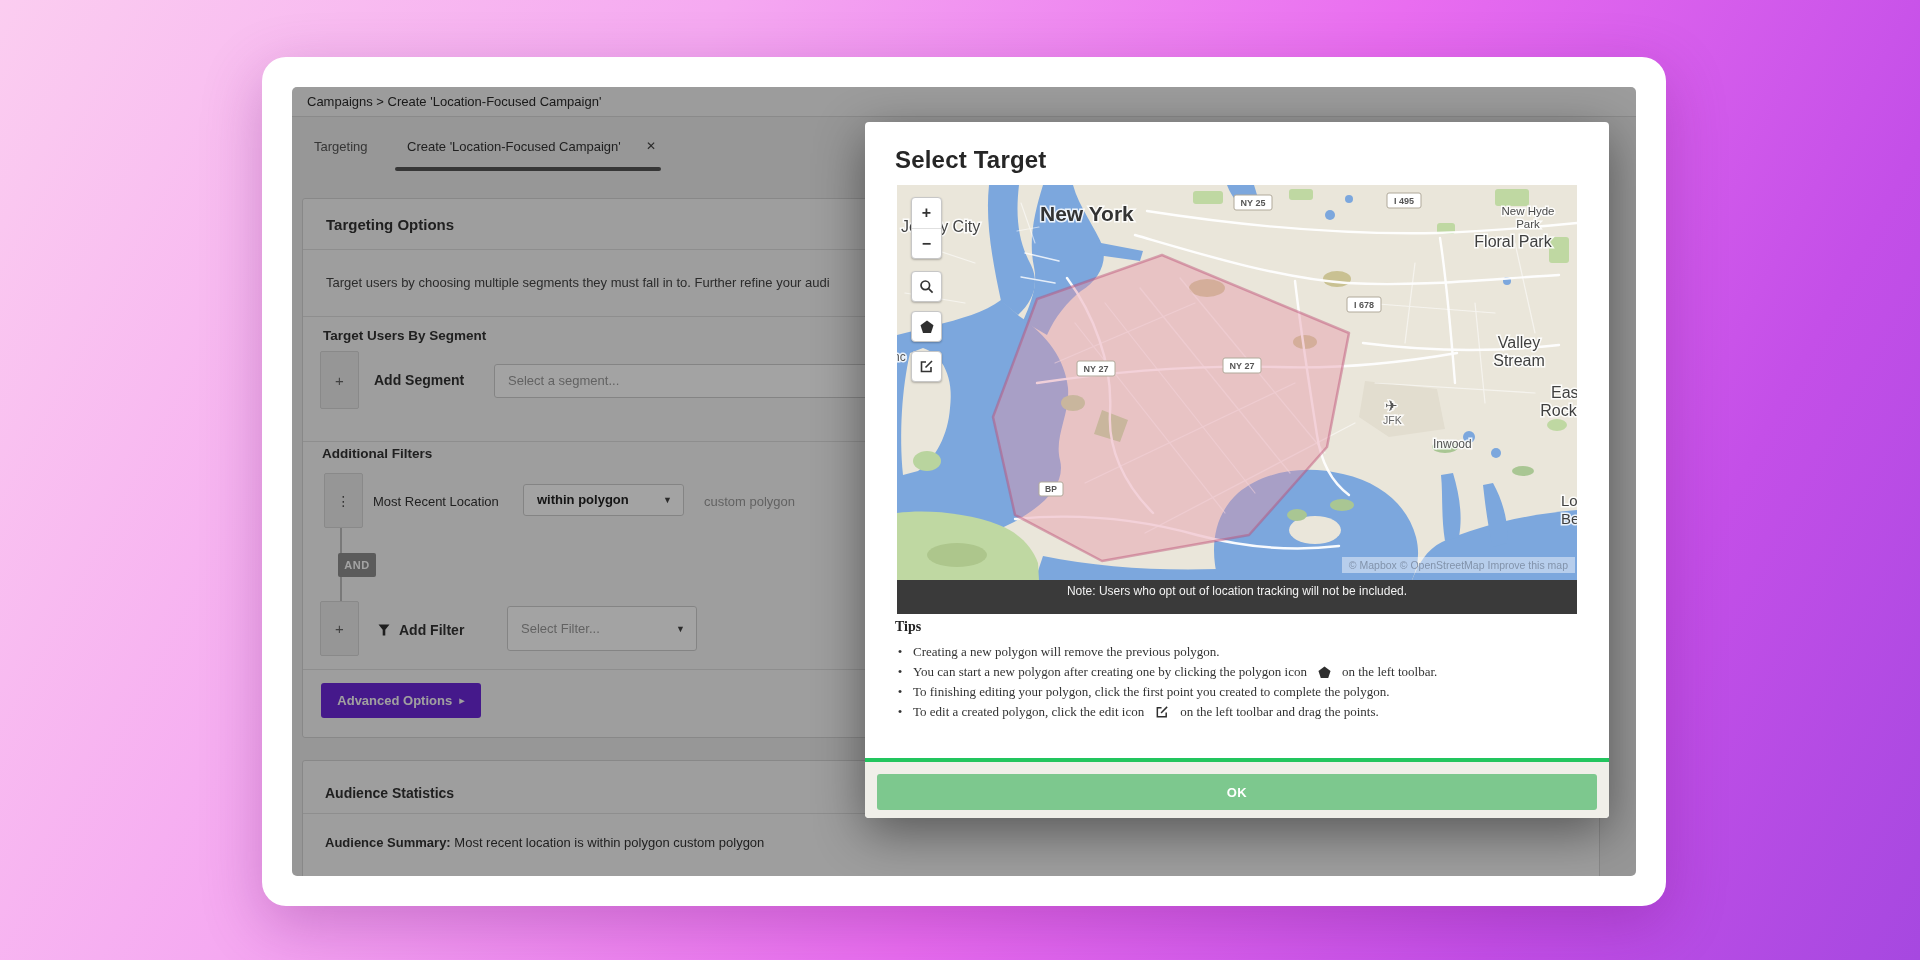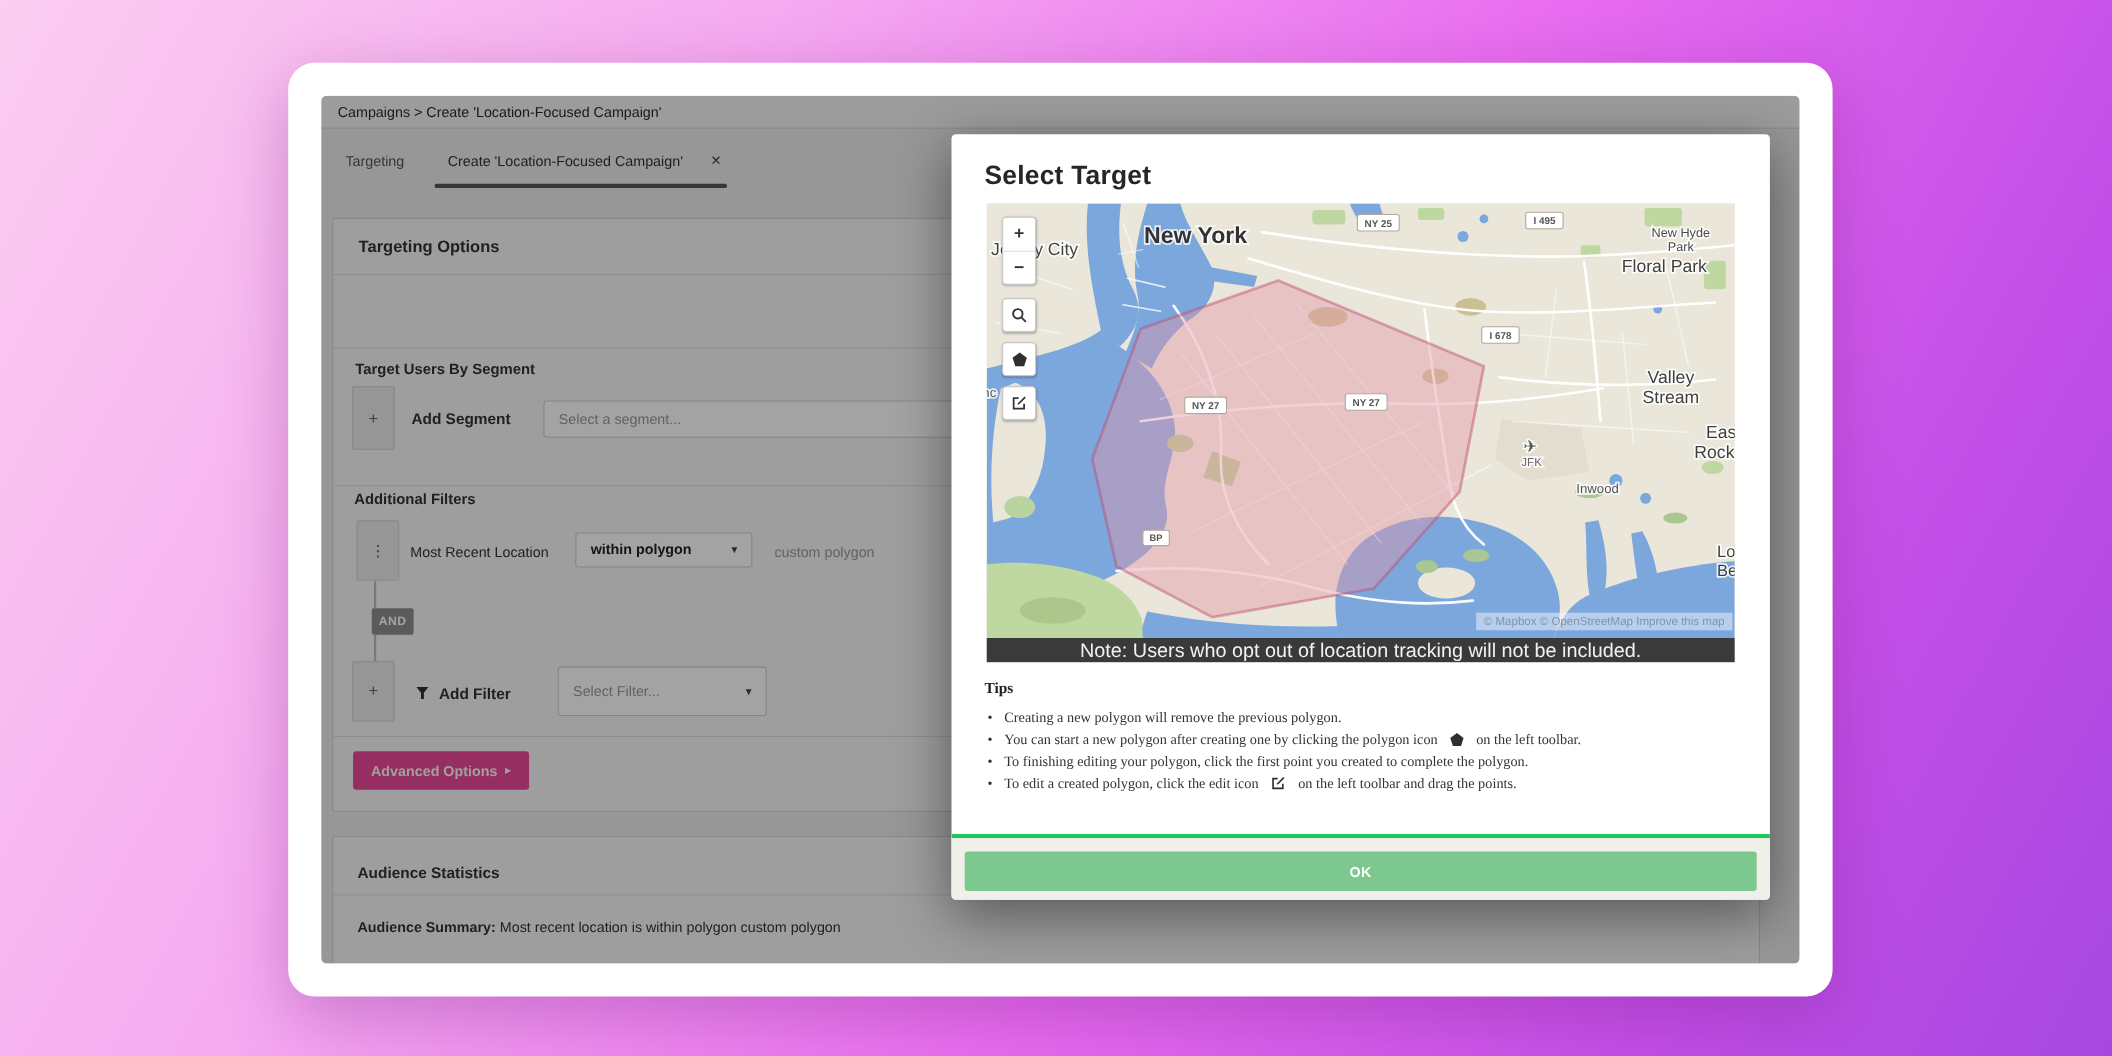--- a/index.html
+++ b/index.html
@@ -92,6 +92,7 @@
       <div class="panel panel1">
         <div class="ptitle" style="left:23px;top:17px;font-size:15px;">Targeting Options</div>
         <div class="hline" style="top:50px;"></div>
+        <div class="desc">Target users by choosing multiple segments they must fall in to. Further refine your audi</div>
         <div class="hline" style="top:117px;"></div>
 
         <div class="sechead" style="left:20px;top:129px;">Target Users By Segment</div>

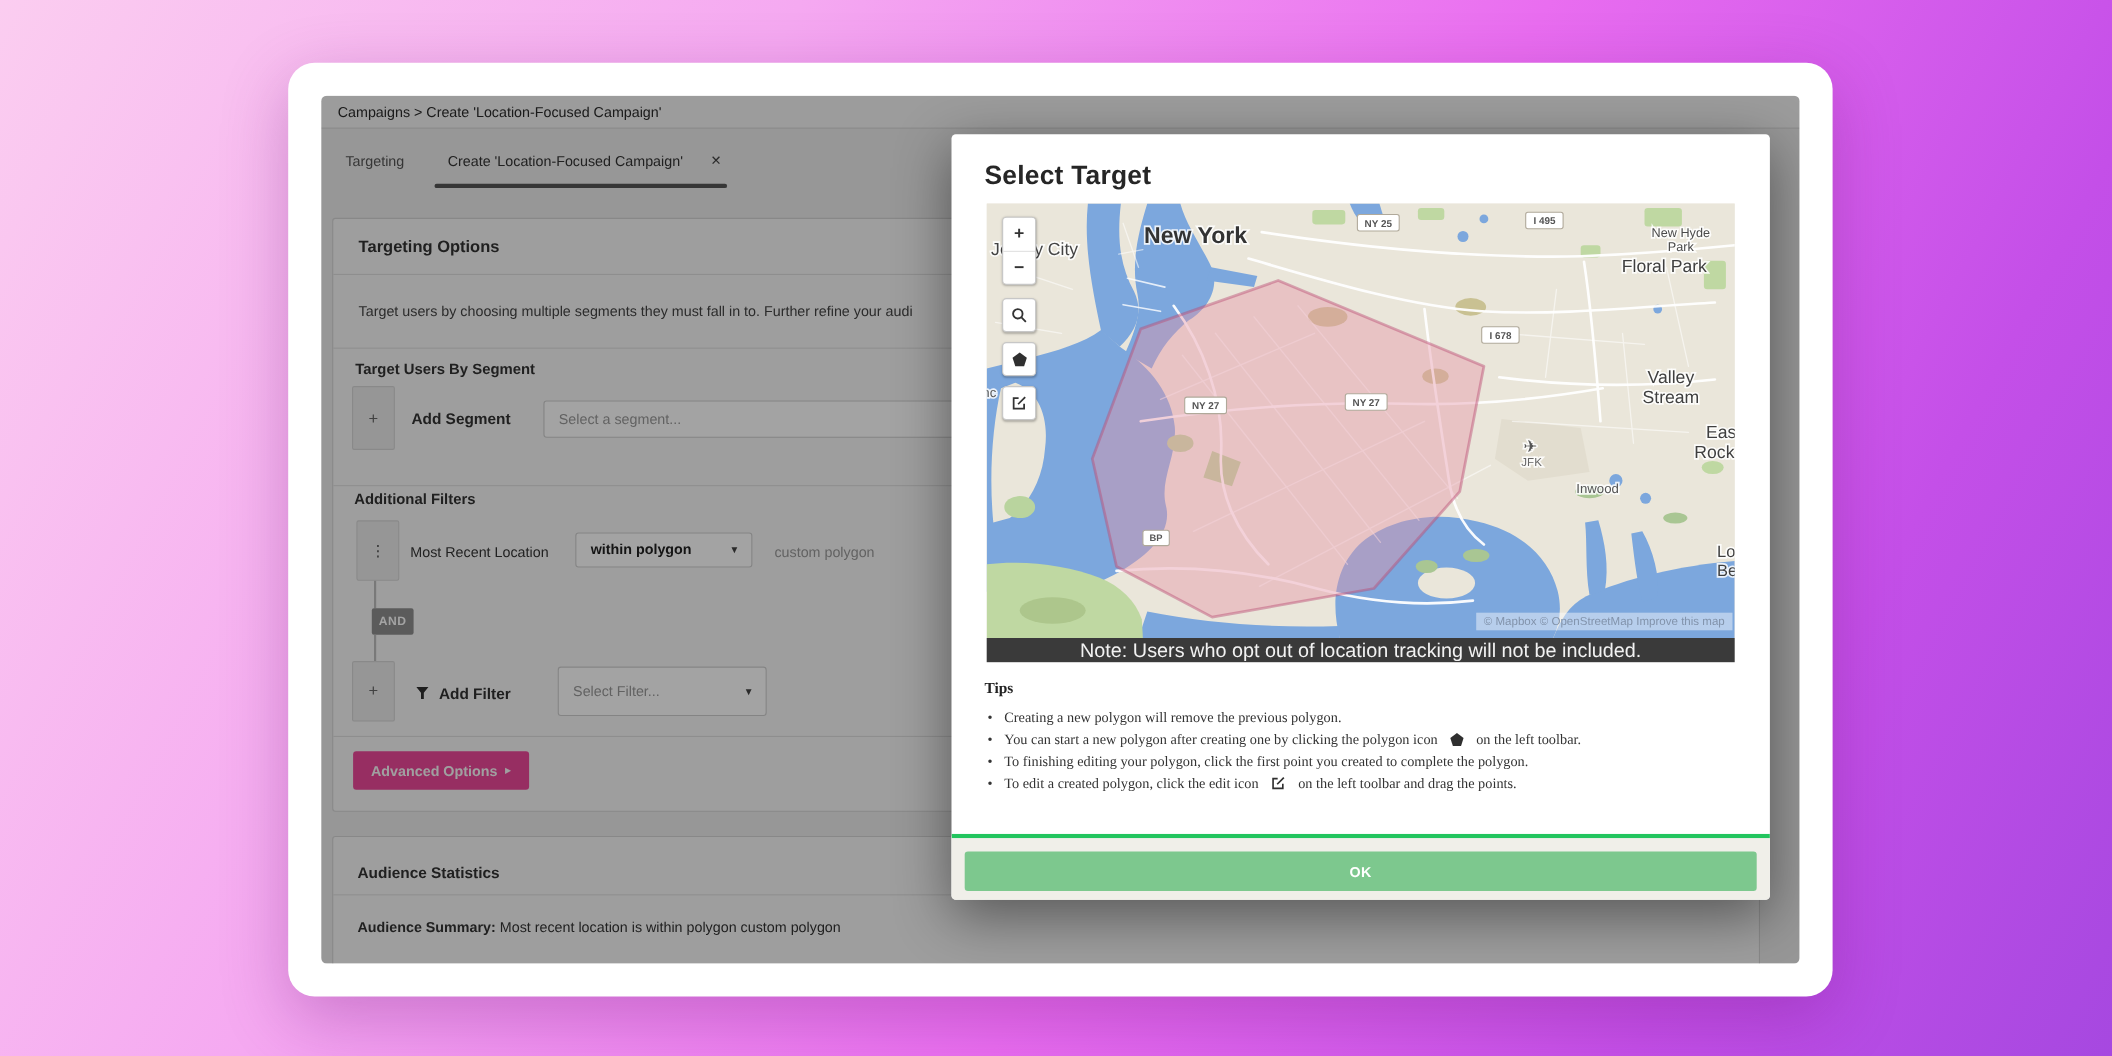--- a/index.html
+++ b/index.html
@@ -51,8 +51,8 @@
   .modal-title { position:absolute; left:30px; top:24px; font-size:24px; font-weight:bold; color:#262626; letter-spacing:.2px; }
   .map-wrap { position:absolute; left:32px; top:63px; width:680px; height:417px; }
   .map-wrap svg.map { display:block; background:#eae6da; }
-  .notebar { position:absolute; left:0; top:395px; width:680px; height:22px; background:rgba(24,24,24,.85);
-    color:#f2f2f2; font-size:18px; text-align:center; line-height:22px; }
+  .notebar { position:absolute; left:0; top:395px; width:680px; height:34px; background:rgba(24,24,24,.85);
+    color:#f2f2f2; font-size:12px; text-align:center; line-height:22px; }
   .attrib { position:absolute; right:2px; top:372px; background:rgba(255,255,255,.45); color:#8293ab;
     font-size:10.5px; padding:2px 7px; white-space:nowrap; }
   .zoomctl { position:absolute; left:14px; top:12px; width:31px; background:#fff; border:1px solid #c7c7c7;

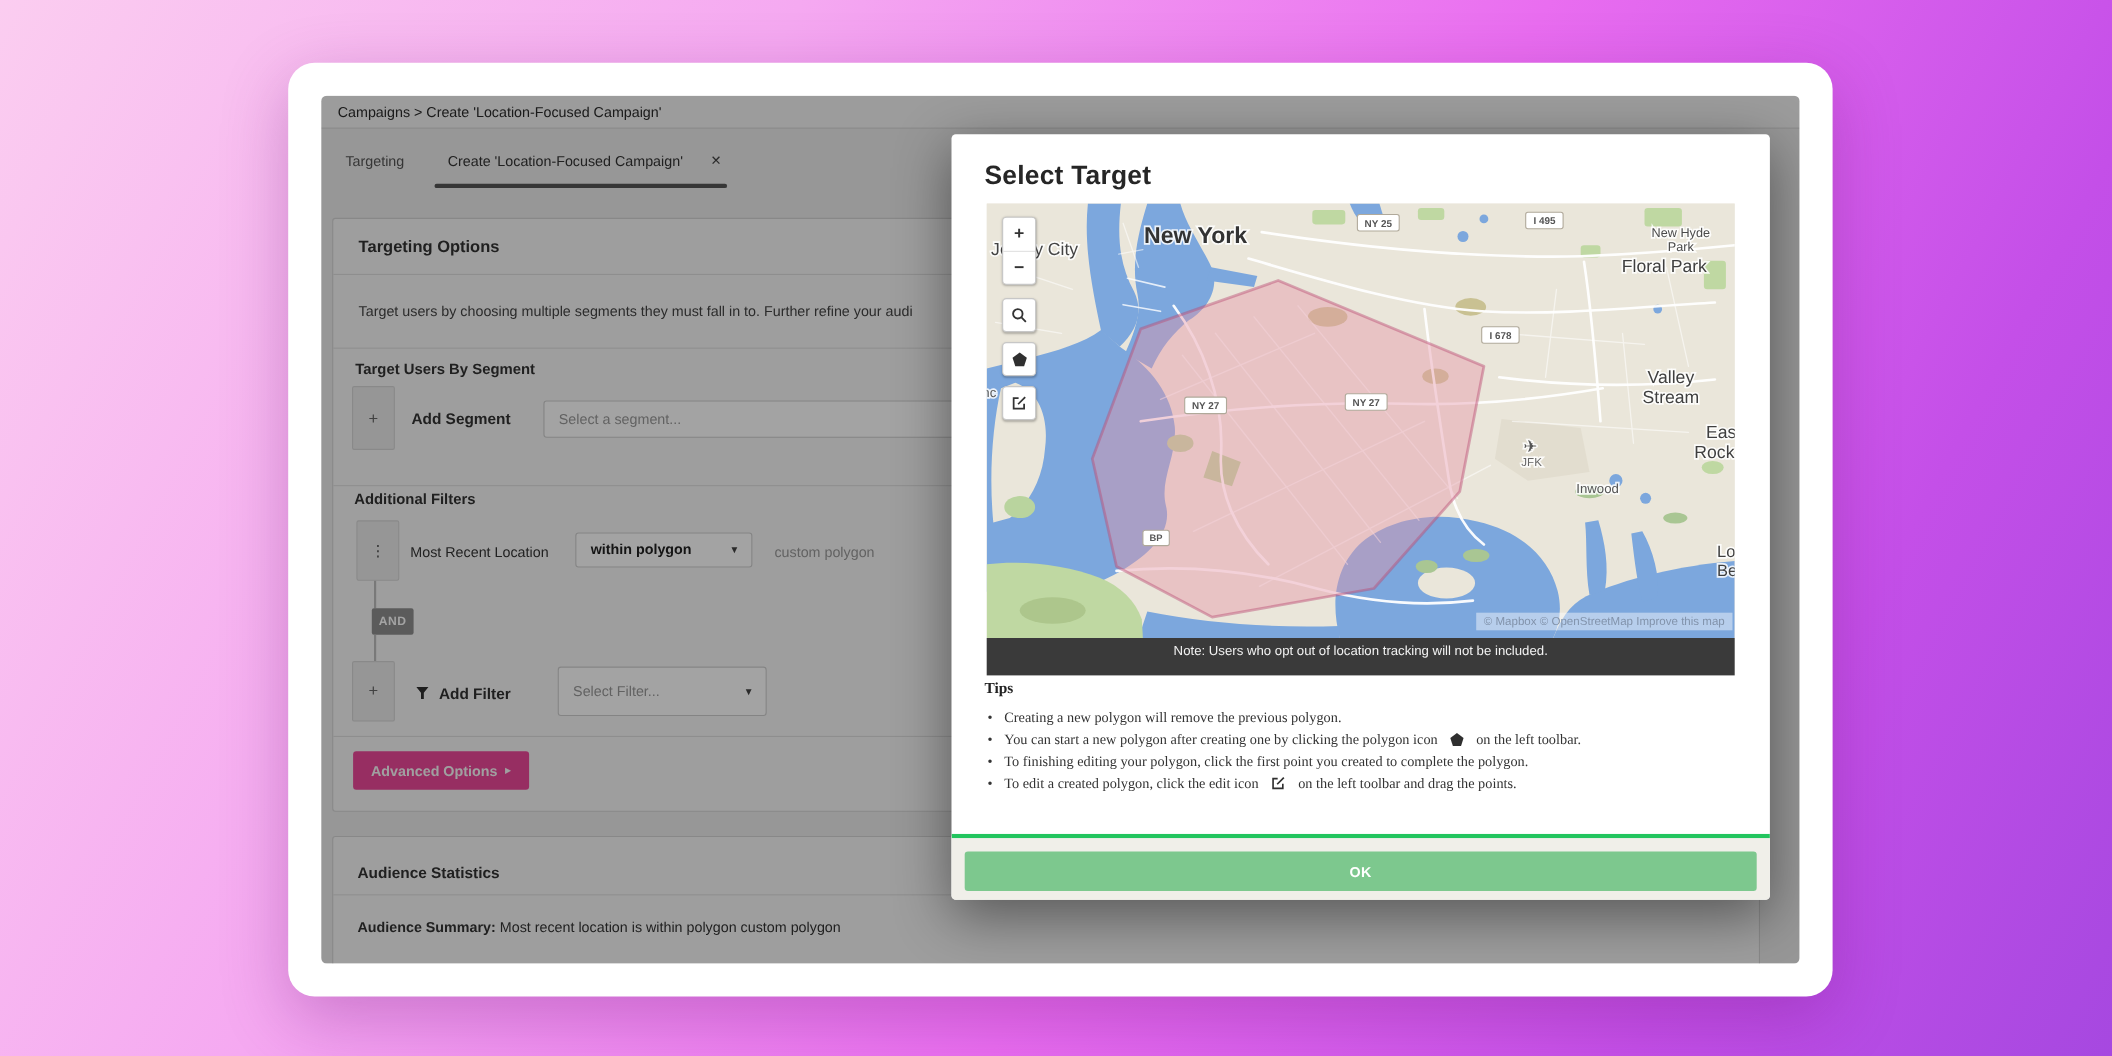--- a/index.html
+++ b/index.html
@@ -40,7 +40,7 @@
   .andbadge { position:absolute; left:35px; top:354px; width:38px; height:24px; background:#8f8f8f; border-radius:2px;
     color:#fff; font-size:11px; font-weight:bold; display:flex; align-items:center; justify-content:center; letter-spacing:.5px; }
   .addfilter { position:absolute; left:72px; top:423px; display:flex; align-items:center; gap:6px; font-size:14px; font-weight:bold; color:#333; }
-  .advbtn { position:absolute; left:18px; top:484px; width:160px; height:35px; background:#ec4899; border-radius:3px;
+  .advbtn { position:absolute; left:18px; top:484px; width:160px; height:35px; background:#6d28d9; border-radius:3px;
     color:#fafafa; font-size:13px; font-weight:bold; display:flex; align-items:center; justify-content:center; gap:7px; }
   .summary { position:absolute; left:22px; top:74px; font-size:13px; color:#333; white-space:nowrap; }
   .summary b { font-weight:bold; }

